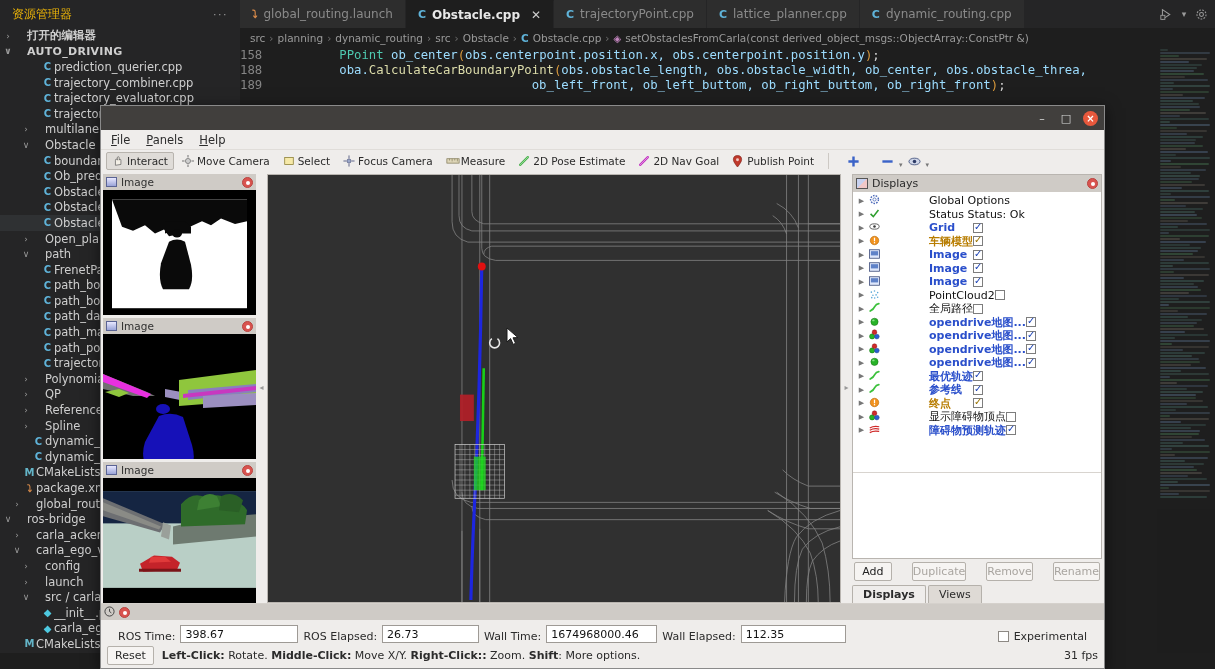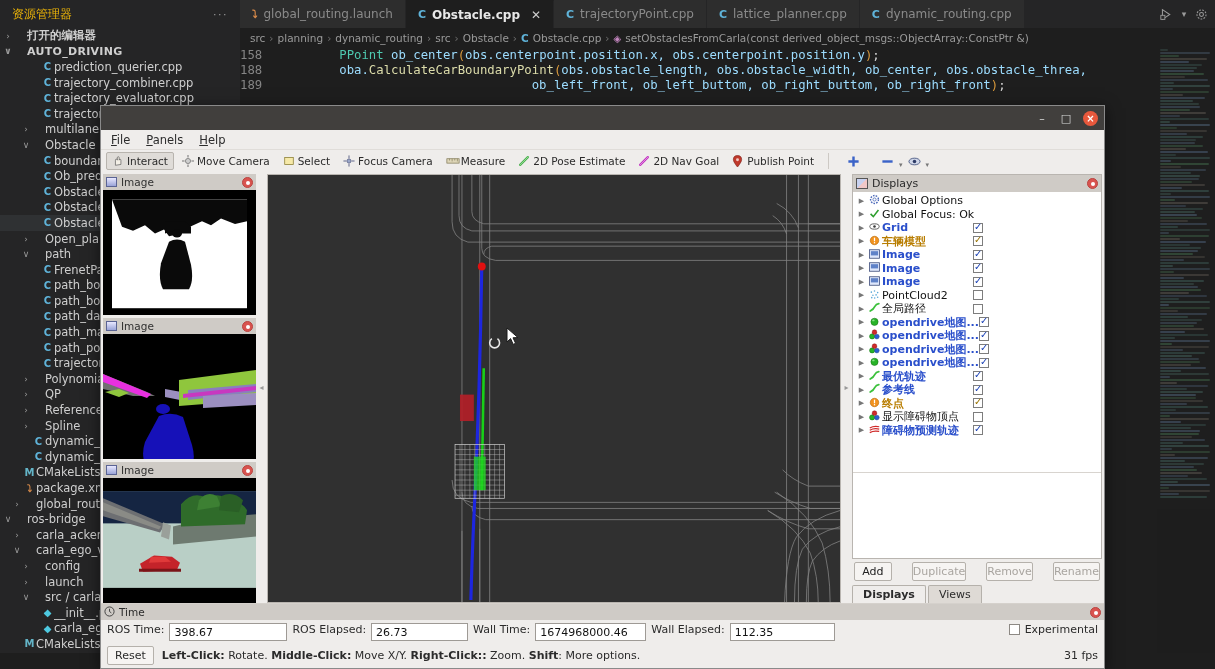--- a/index.html
+++ b/index.html
@@ -125,7 +125,7 @@
   .drow { display:flex; align-items:center; height:13.5px; padding-left:3px; }
   .drow .arr { width:11px; color:#777; font-size:7px; text-align:center; flex:none;}
   .drow .dico { width:15px; text-align:center; flex:none; font-size:11px; line-height:1;}
-  .drow .dlbl { flex:1; white-space:nowrap; }
+  .drow .dlbl { flex:1; white-space:nowrap;margin-left:47px; }
   .drow .dlbl.blue { color:#2a4fcb; font-weight:bold; }
   .drow .dlbl.orange { color:#b87d00; font-weight:bold; }
   .drow .dlbl.plain { color:#111; }

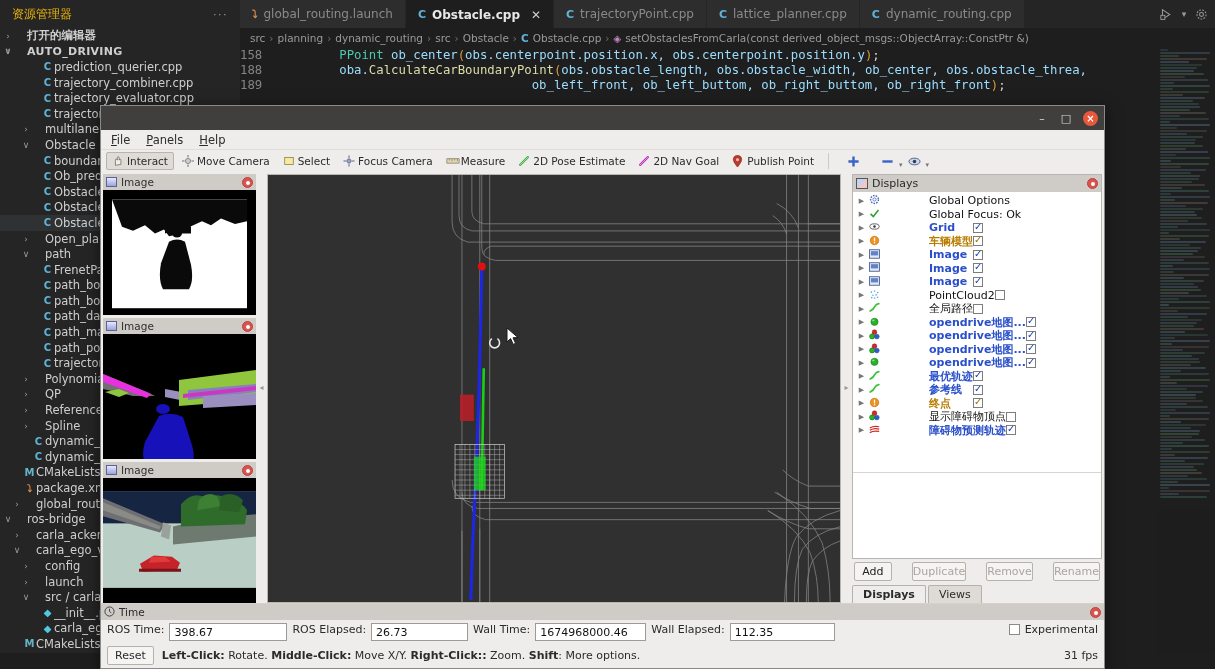--- a/index.html
+++ b/index.html
@@ -871,7 +871,7 @@
               <span class="dico"><svg viewBox="0 0 14 14" width="11" height="11">
                   <path d="M2 7.5 L5.5 11 L12 2.5" stroke="#2e9e2e" stroke-width="2" fill="none"></path>
                 </svg></span>
-              <span class="dlbl plain">Global Focus: Ok</span>
+              <span class="dlbl plain">Status Status: Ok</span>
             </div>
             <div class="drow">
               <span class="arr">▶</span>

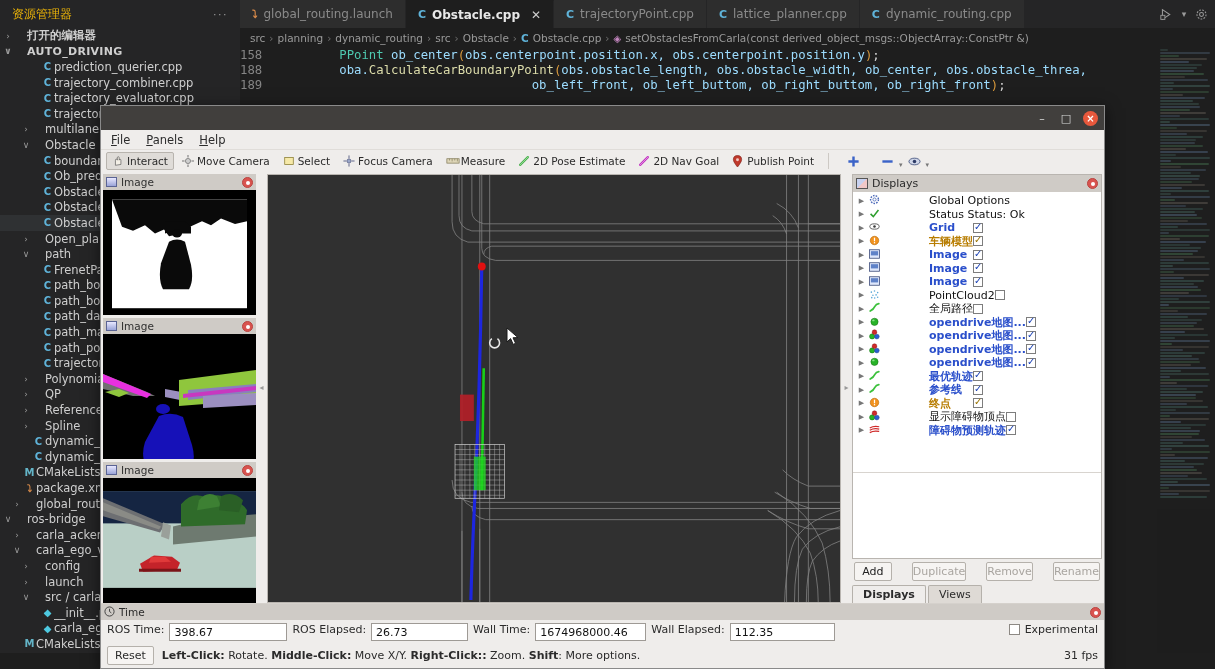--- a/index.html
+++ b/index.html
@@ -1052,7 +1052,6 @@
             <path d="M6 3 V6 L8 7.5" stroke="#3a3a3a" stroke-width="1" fill="none"></path>
           </svg>
       </span>
-      <span class="th-title">Time</span>
       <span class="ph-close"></span>
     </div>
     <div class="time-row" id="timerow">

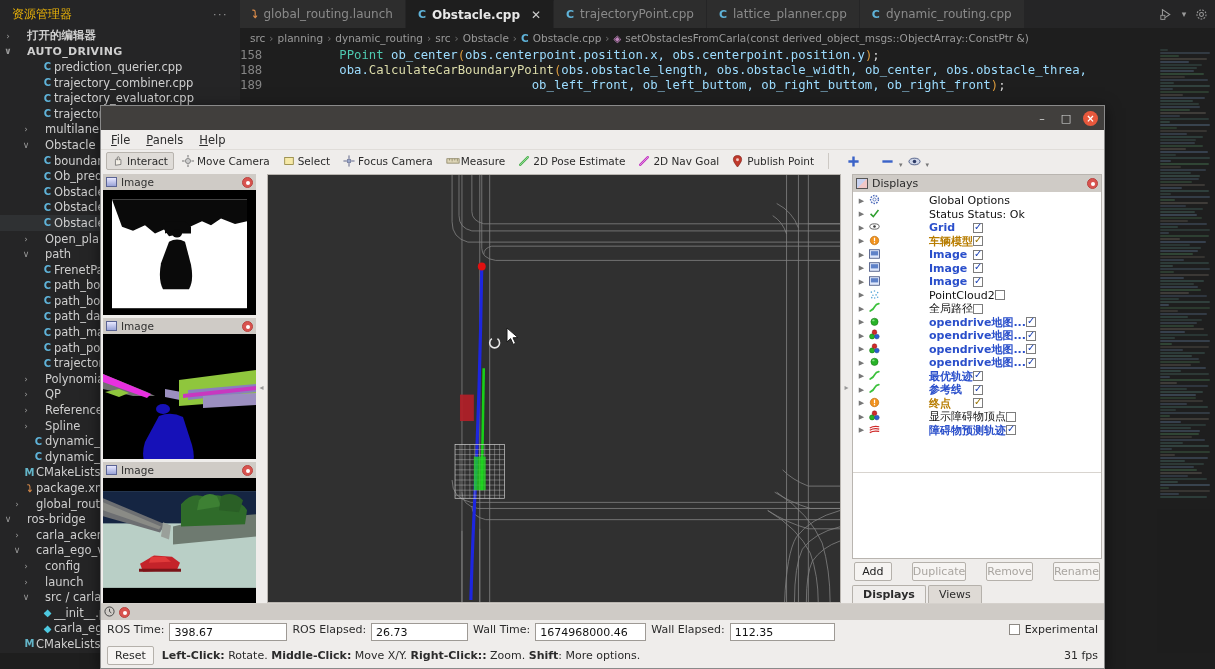--- a/index.html
+++ b/index.html
@@ -148,7 +148,7 @@
   .time-head { height:16px; background:#cfcbc6; display:flex; align-items:center; gap:4px;
                padding:0 3px; font-size:10.5px; }
   .time-head .th-title { flex:1; }
-  .time-row { height:26px; display:flex; align-items:flex-start; gap:5px; padding:3px 6px; font-size:11px; }
+  .time-row { height:26px; display:flex; align-items:flex-end; gap:5px; padding:3px 17px; font-size:11px; }
   .time-row .tl { white-space:nowrap; }
   .tinput { height:18px; border:1px solid #9e9a95; background:#fff; font-size:11px; padding:0 4px;
             display:flex; align-items:center; color:#111; }

